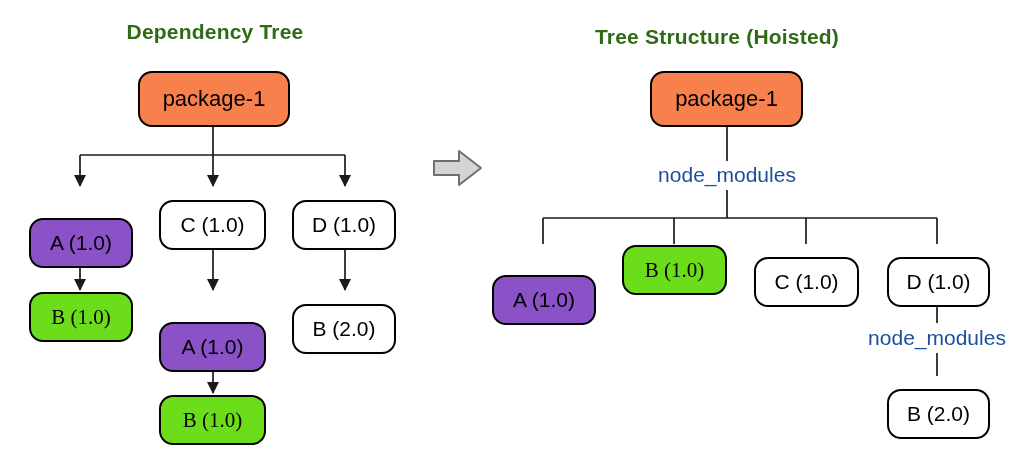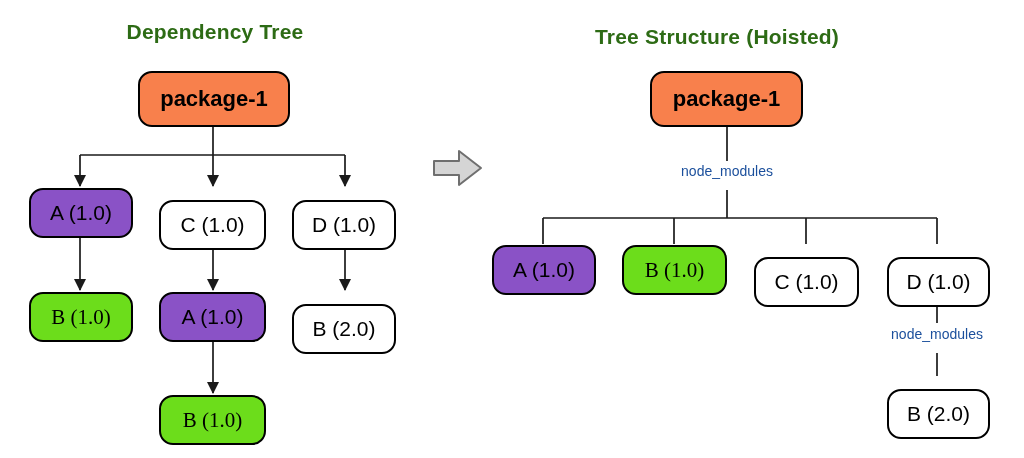--- a/index.html
+++ b/index.html
@@ -20,7 +20,7 @@
     border:2px solid #000;border-radius:14px;background:#fff;
     font-size:21px;color:#000;white-space:nowrap;
   }
-  .node.root{font-size:22px;font-weight:bold;}
+  .node.root{font-size:22px;}
   .c-orange{background:var(--node_orange,#f8804c);}
   .c-purple{background:var(--node_purple,#8a52c6);}
   .c-green{background:var(--node_green,#6cdd1b);font-family:Liberation Serif, serif;}

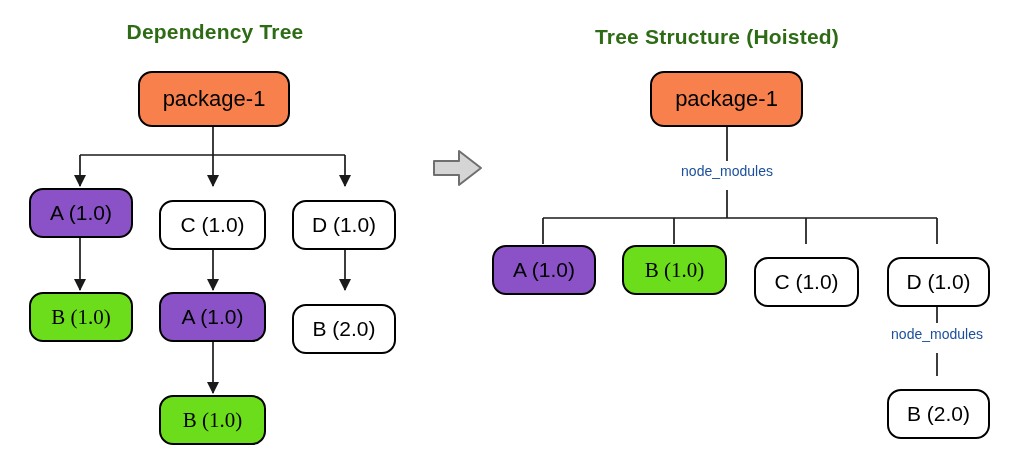--- a/index.html
+++ b/index.html
@@ -27,7 +27,7 @@
   .c-white{background:var(--node_white,#ffffff);margin-top:12px;}
   .nm-label{
     position:absolute;transform:translateX(-50%);white-space:nowrap;
-    font-size:14px;color:var(--folder_blue,#1b4f9c);
+    font-size:21px;color:var(--folder_blue,#1b4f9c);
   }
   .hoist-arrow{fill:var(--transform_arrow_fill,#d5d5d5);stroke:var(--transform_arrow_stroke,#6f6f6f);stroke-width:2;stroke-linejoin:round;}
 </style>

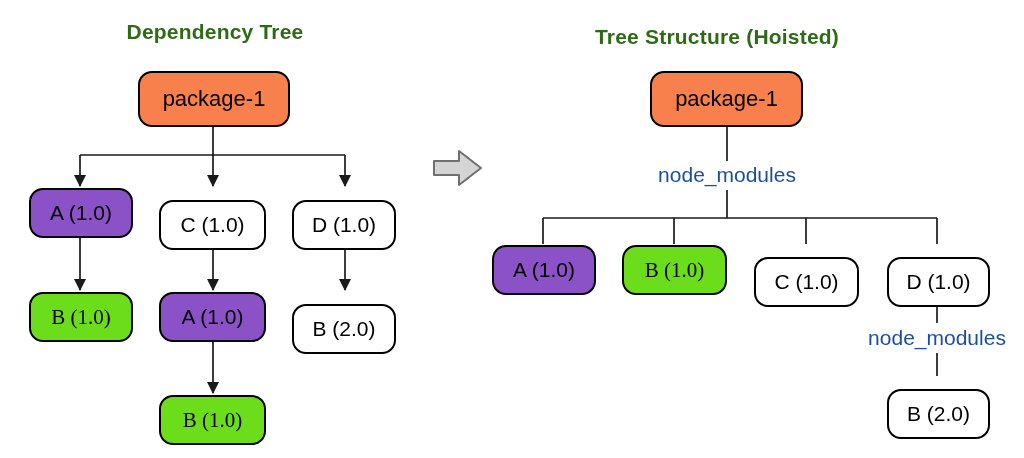--- a/index.html
+++ b/index.html
@@ -22,7 +22,7 @@
   }
   .node.root{font-size:22px;}
   .c-orange{background:var(--node_orange,#f8804c);}
-  .c-purple{background:var(--node_purple,#8a52c6);}
+  .c-purple{background:var(--node_purple,#8a52c6);margin-top:30px;}
   .c-green{background:var(--node_green,#6cdd1b);font-family:Liberation Serif, serif;}
   .c-white{background:var(--node_white,#ffffff);margin-top:12px;}
   .nm-label{

